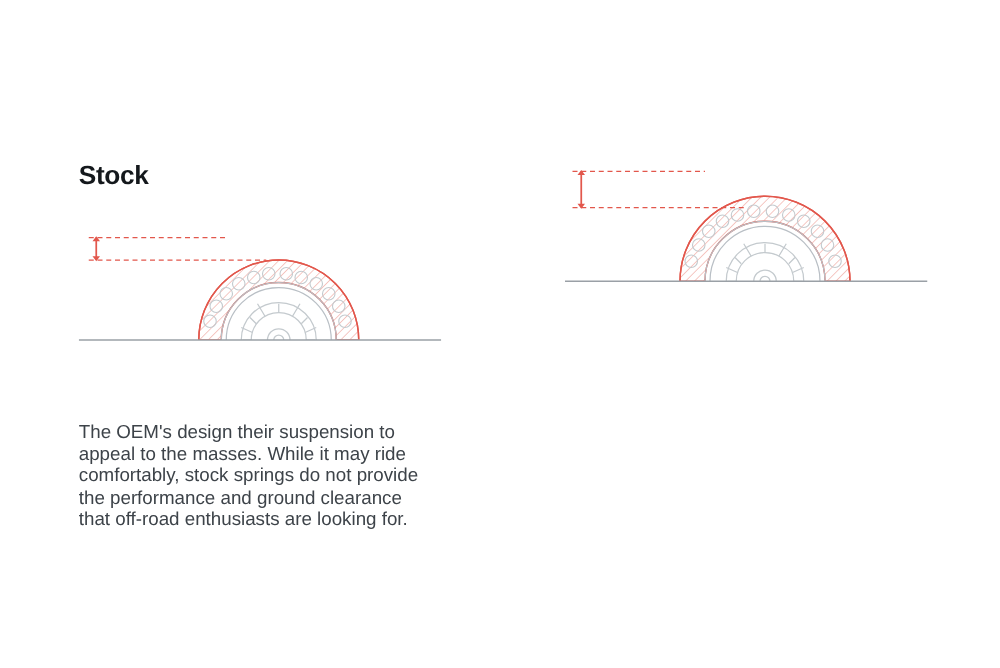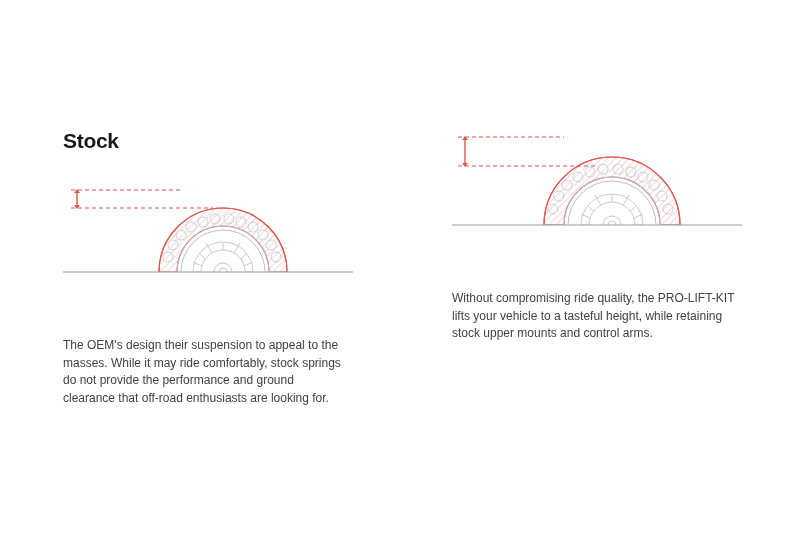--- a/index.html
+++ b/index.html
@@ -191,7 +191,6 @@
       </svg>
     </div>
 
-    <p class="panel-text">Without compromising ride quality, the PRO-LIFT-KIT lifts your vehicle to a tasteful height, while retaining stock upper mounts and control arms.</p>
   </div>
 
 </div>

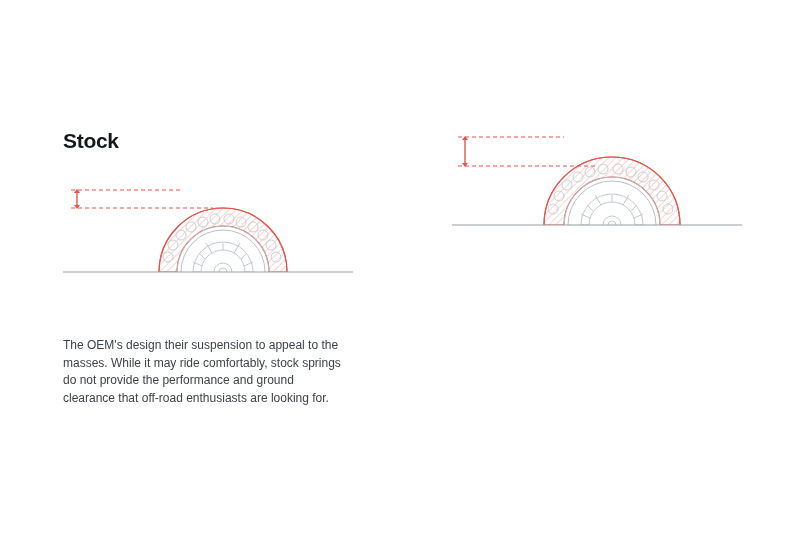--- a/index.html
+++ b/index.html
@@ -49,7 +49,7 @@
 
   .panel-text {
     margin-top: 20px;
-    font-size: 12px;
+    font-size: 15px;
     line-height: 17.5px;
     color: #3d4349;
     width: 286px;

